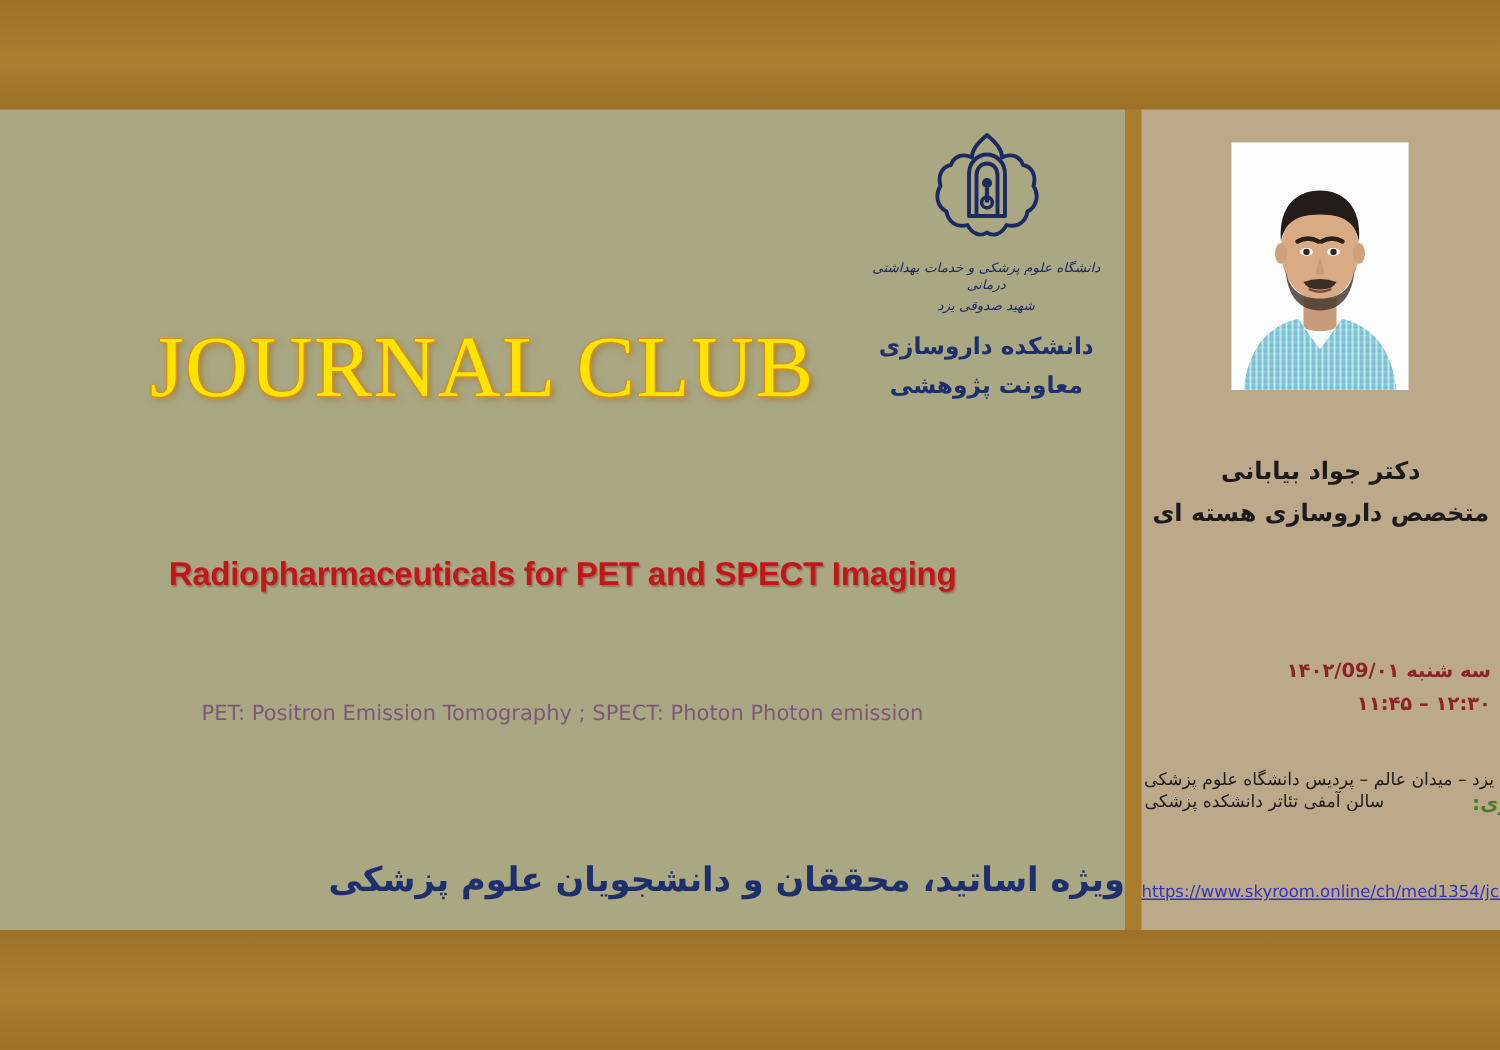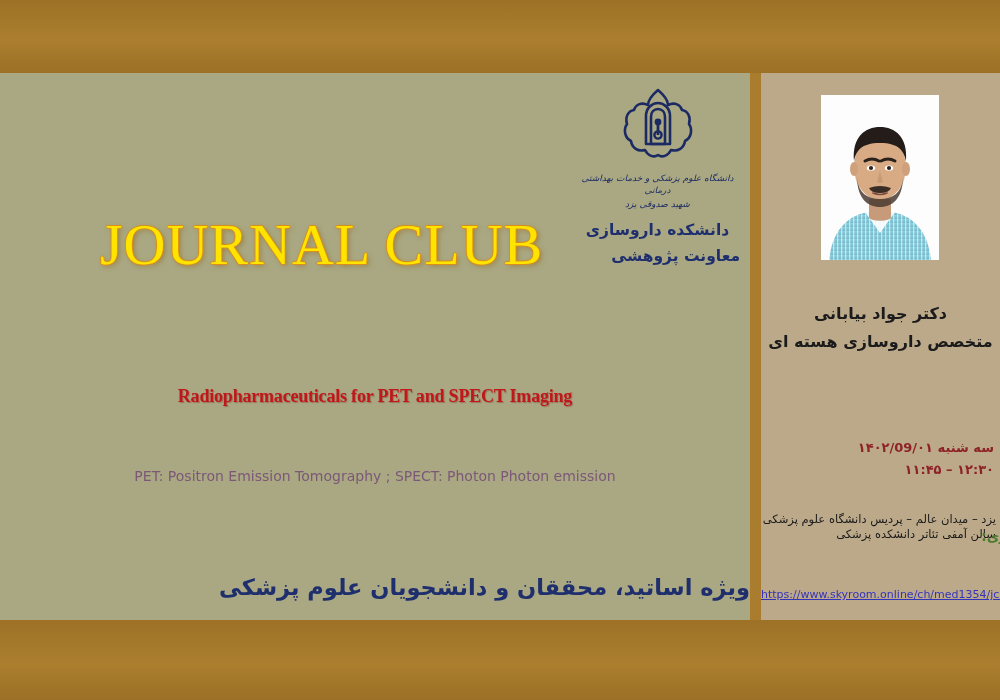--- a/index.html
+++ b/index.html
@@ -291,7 +291,7 @@
     <span class="logo-script">دانشگاه علوم پزشکی و خدمات بهداشتی درمانی</span>
     <span class="logo-script">شهید صدوقی یزد</span>
     <span class="logo-sub">دانشکده داروسازی</span>
-    <span class="logo-sub" style="margin-top:2px;text-align:right;">معاونت پژوهشی</span>
+    <span class="logo-sub" style="margin-top:2px;">معاونت پژوهشی</span>
   </div>
 
   <div class="photo-frame">

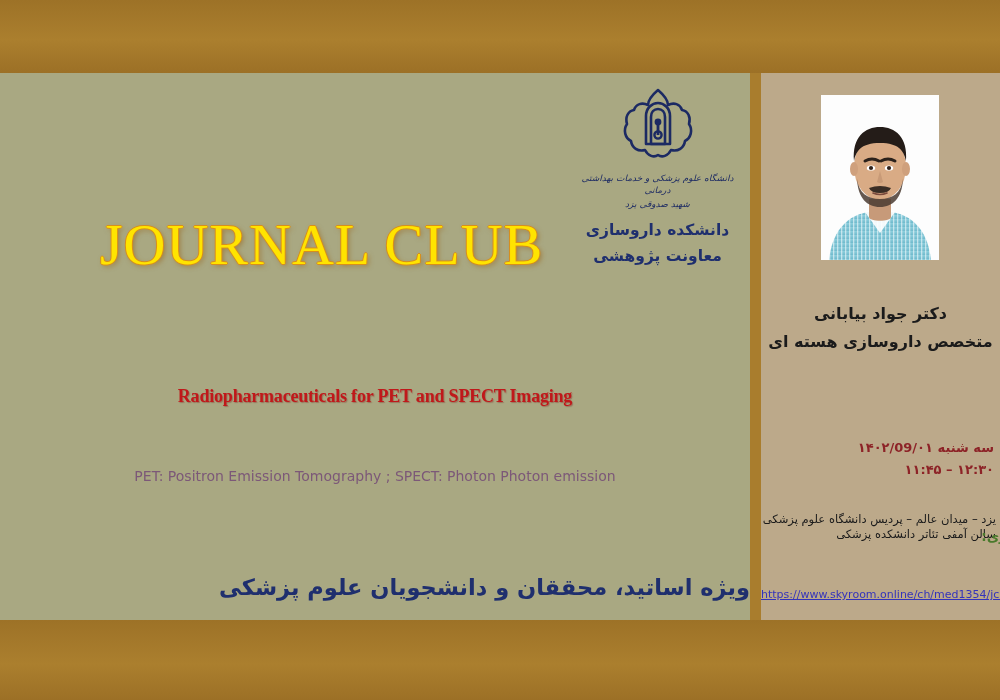--- a/index.html
+++ b/index.html
@@ -83,11 +83,11 @@
   .talk-title {
     position: absolute;
     left: 0;
-    top: 386px;
+    top: 370px;
     width: 750px;
     text-align: center;
-    font-family: Liberation Serif, serif;
-    font-size: 18px;
+    font-family: Liberation Sans, sans-serif;
+    font-size: 22px;
     font-weight: bold;
     letter-spacing: -0.2px;
     color: #c0181a;

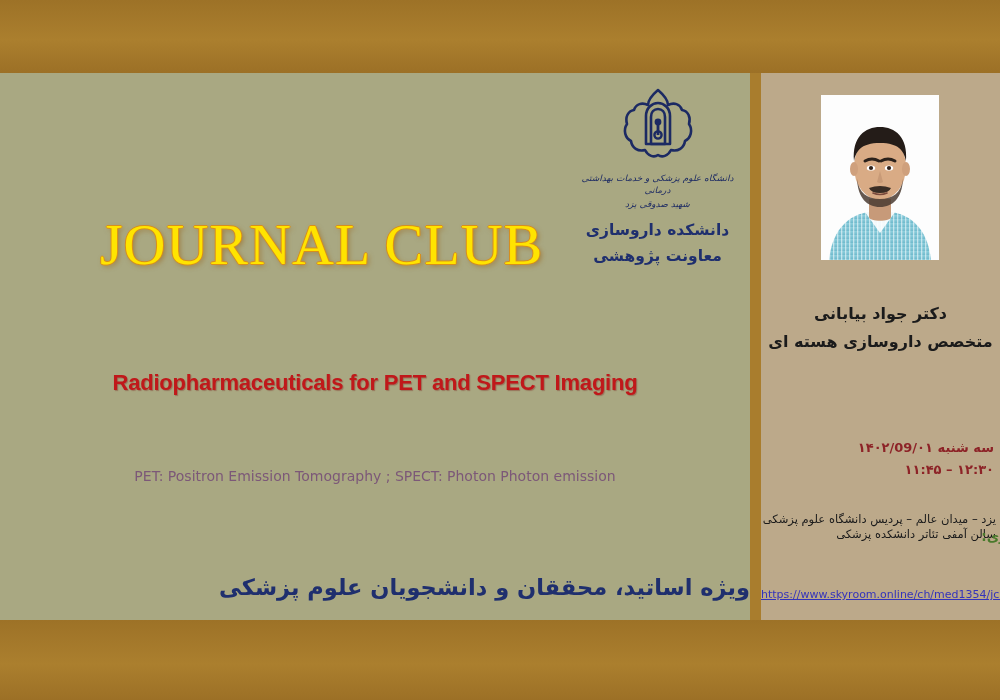--- a/index.html
+++ b/index.html
@@ -214,7 +214,7 @@
     position: absolute;
     left: 763px;
     width: 233px;
-    text-align: right;
+    text-align: left;
     direction: rtl;
     font-family: "DejaVu Sans", "Liberation Sans", sans-serif;
     color: #1b1b1b;

